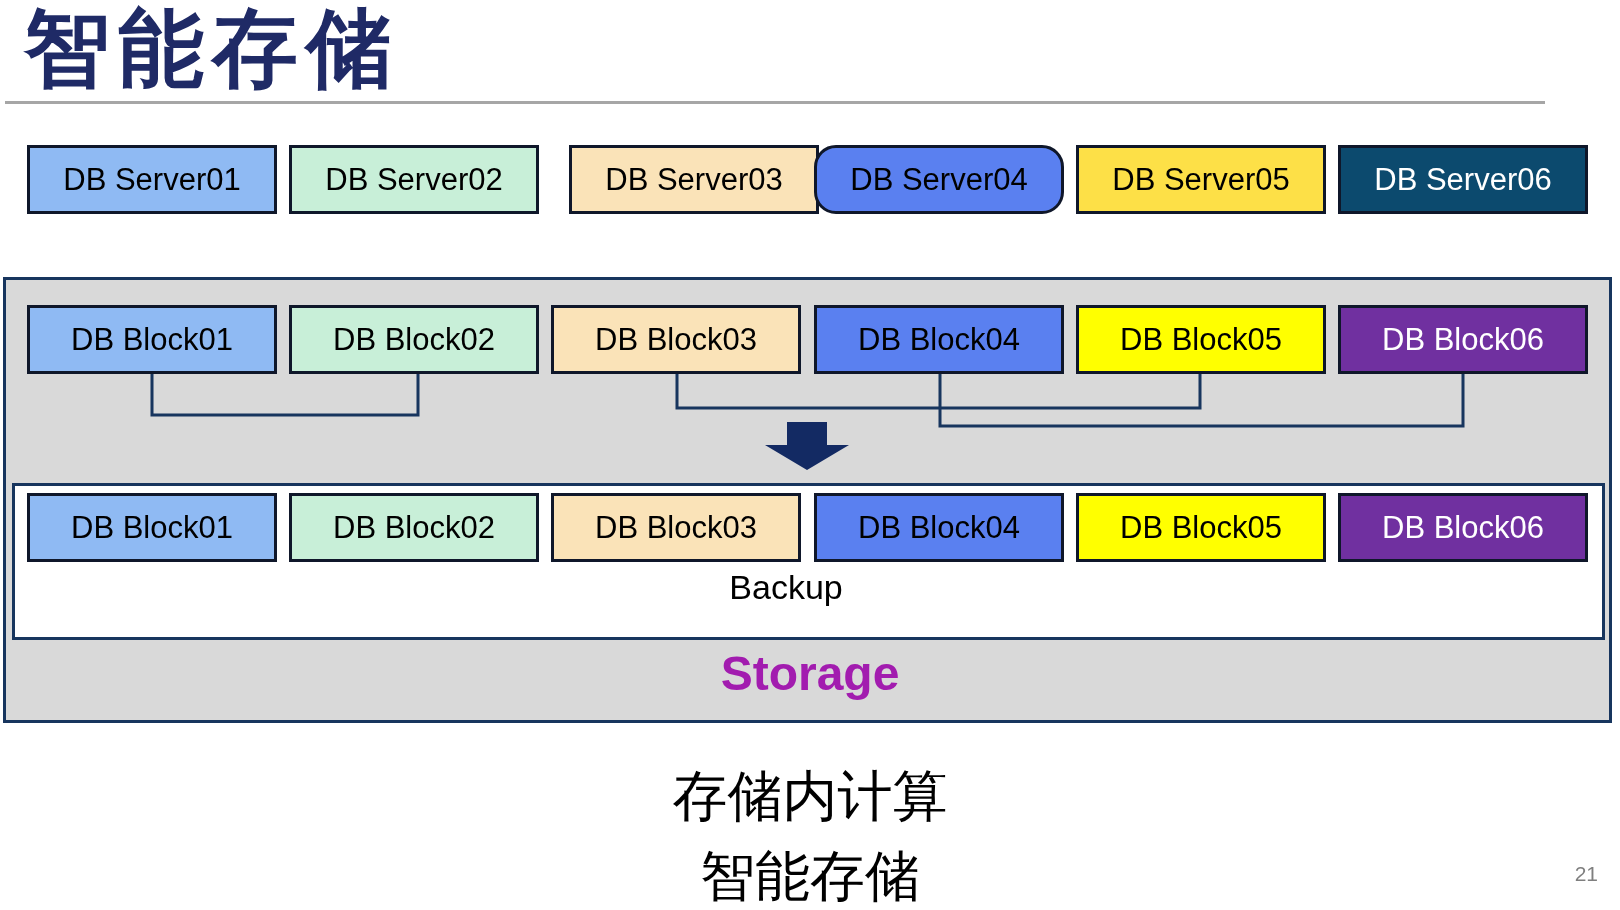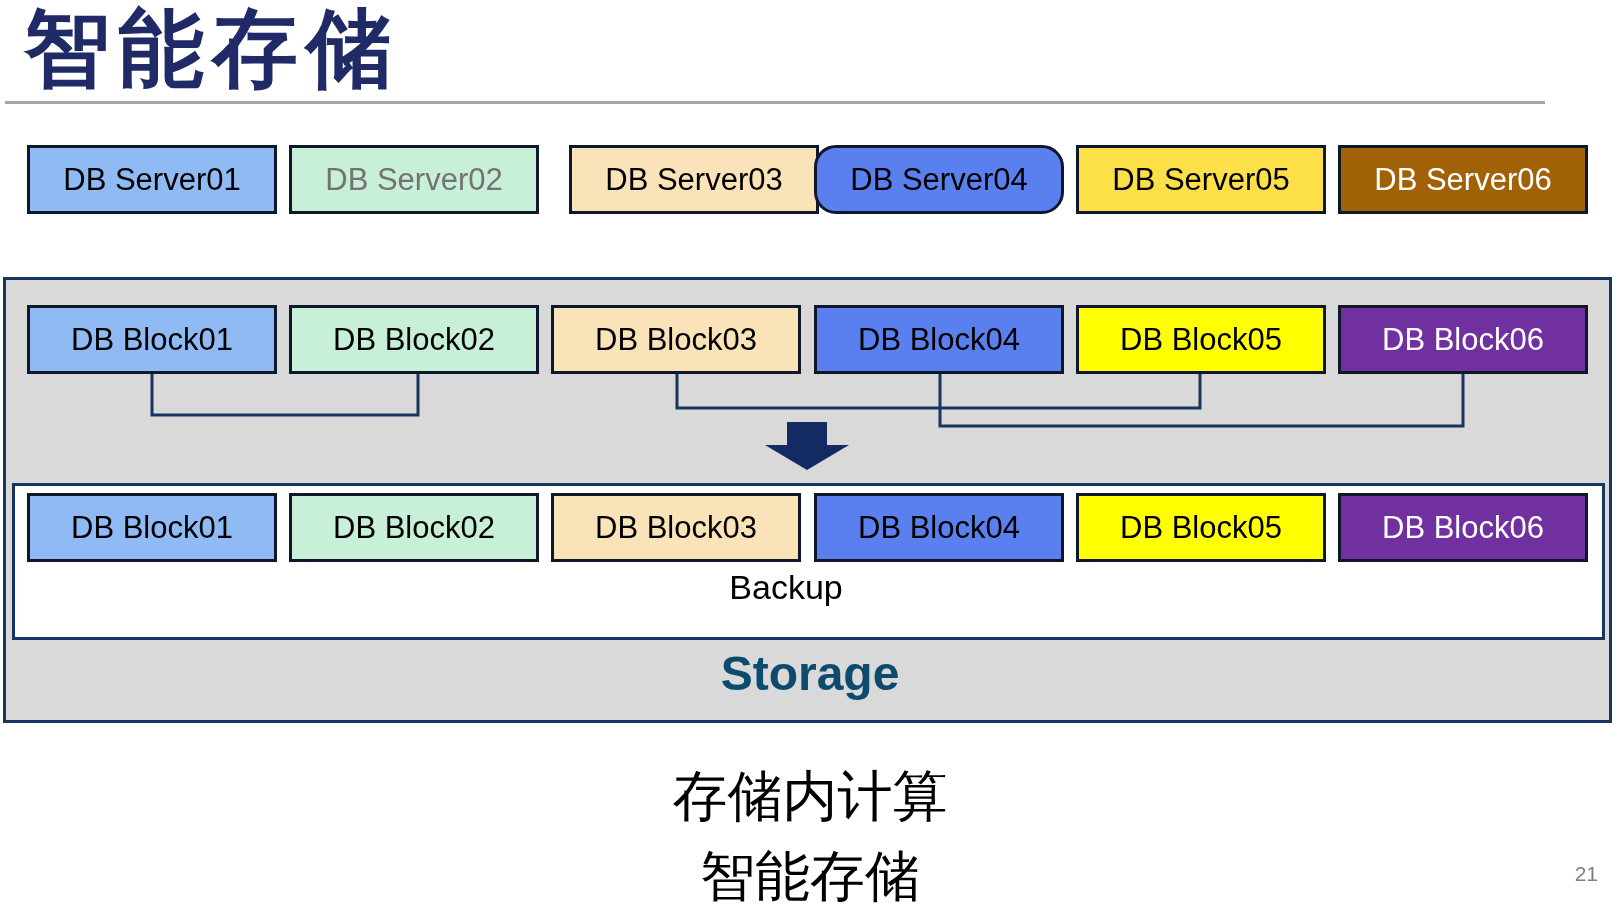--- a/index.html
+++ b/index.html
@@ -78,7 +78,7 @@
 
 <div class="row row-servers">
   <div class="node c1" style="background: rgb(143, 186, 243); color: rgb(0, 0, 0);">DB Server01</div>
-  <div class="node c2" style="background: rgb(200, 239, 216); color: #737373;">DB Server02</div>
+  <div class="node c2" style="background: rgb(200, 239, 216); color: #000000;">DB Server02</div>
   <div class="node c3" style="background: rgb(250, 227, 184); color: rgb(0, 0, 0); margin-left: 18px;">DB Server03</div>
   <div class="node c4" style="background: rgb(90, 128, 240); color: #000000; border-radius: 22px;">DB Server04</div>
   <div class="node c5" style="background: #fde047; color: rgb(0, 0, 0);">DB Server05</div>

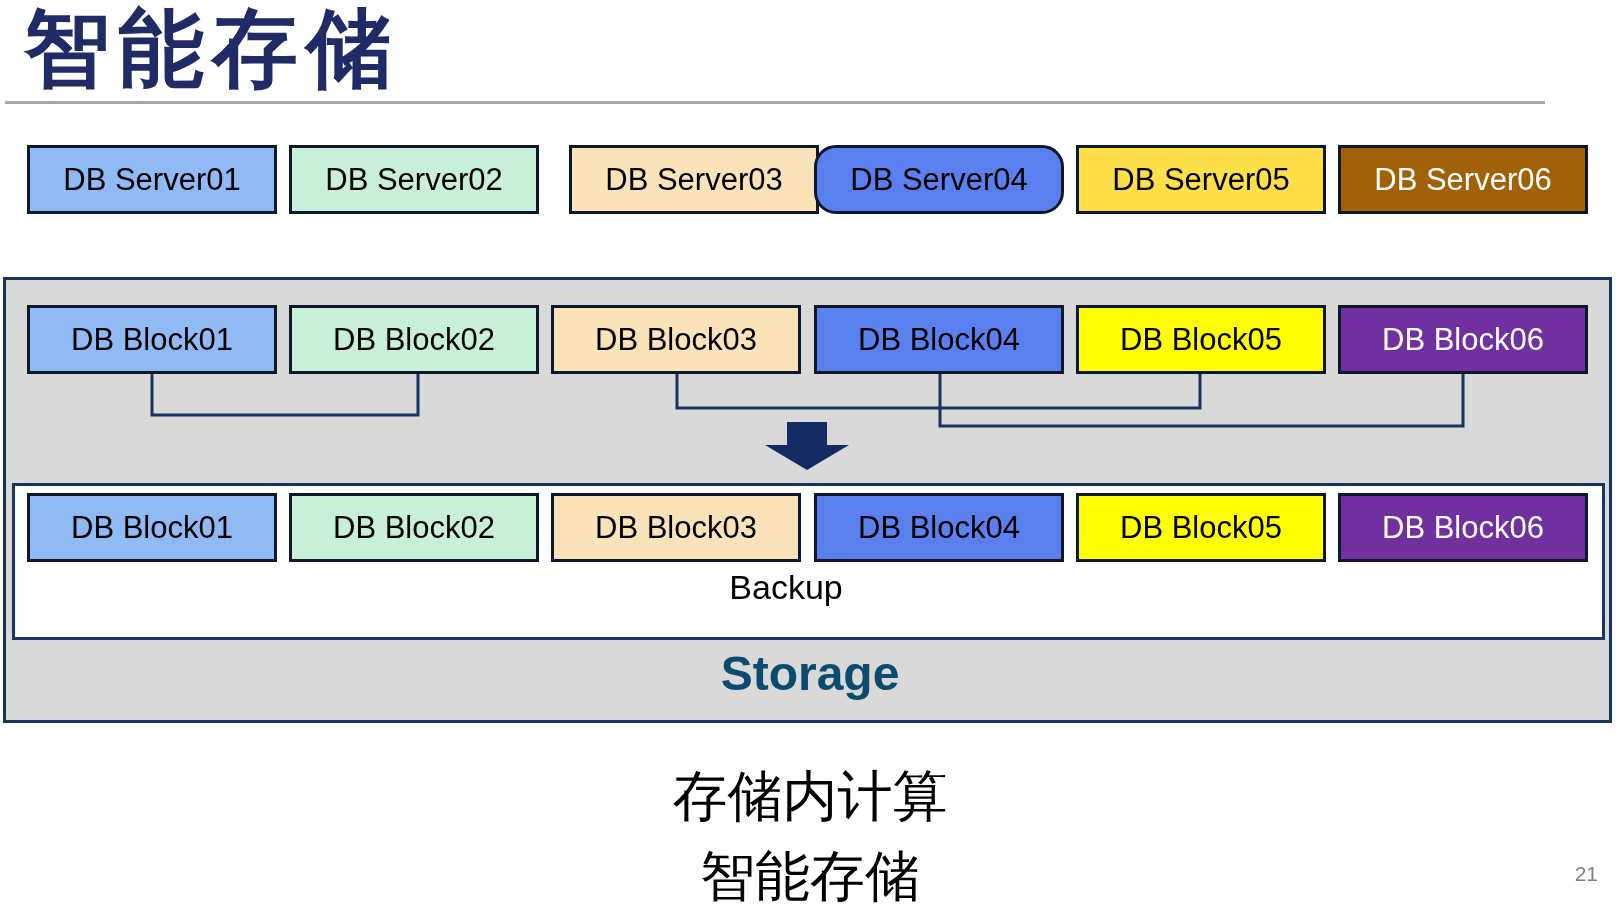--- a/index.html
+++ b/index.html
@@ -82,7 +82,7 @@
   <div class="node c3" style="background: rgb(250, 227, 184); color: rgb(0, 0, 0); margin-left: 18px;">DB Server03</div>
   <div class="node c4" style="background: rgb(90, 128, 240); color: #000000; border-radius: 22px;">DB Server04</div>
   <div class="node c5" style="background: #fde047; color: rgb(0, 0, 0);">DB Server05</div>
-  <div class="node c6" style="background: #a16207; color: rgb(255, 255, 255);">DB Server06</div>
+  <div class="node c6" style="background: #0c4a6e; color: rgb(255, 255, 255);">DB Server06</div>
 </div>
 
 <div class="storage-container"></div>

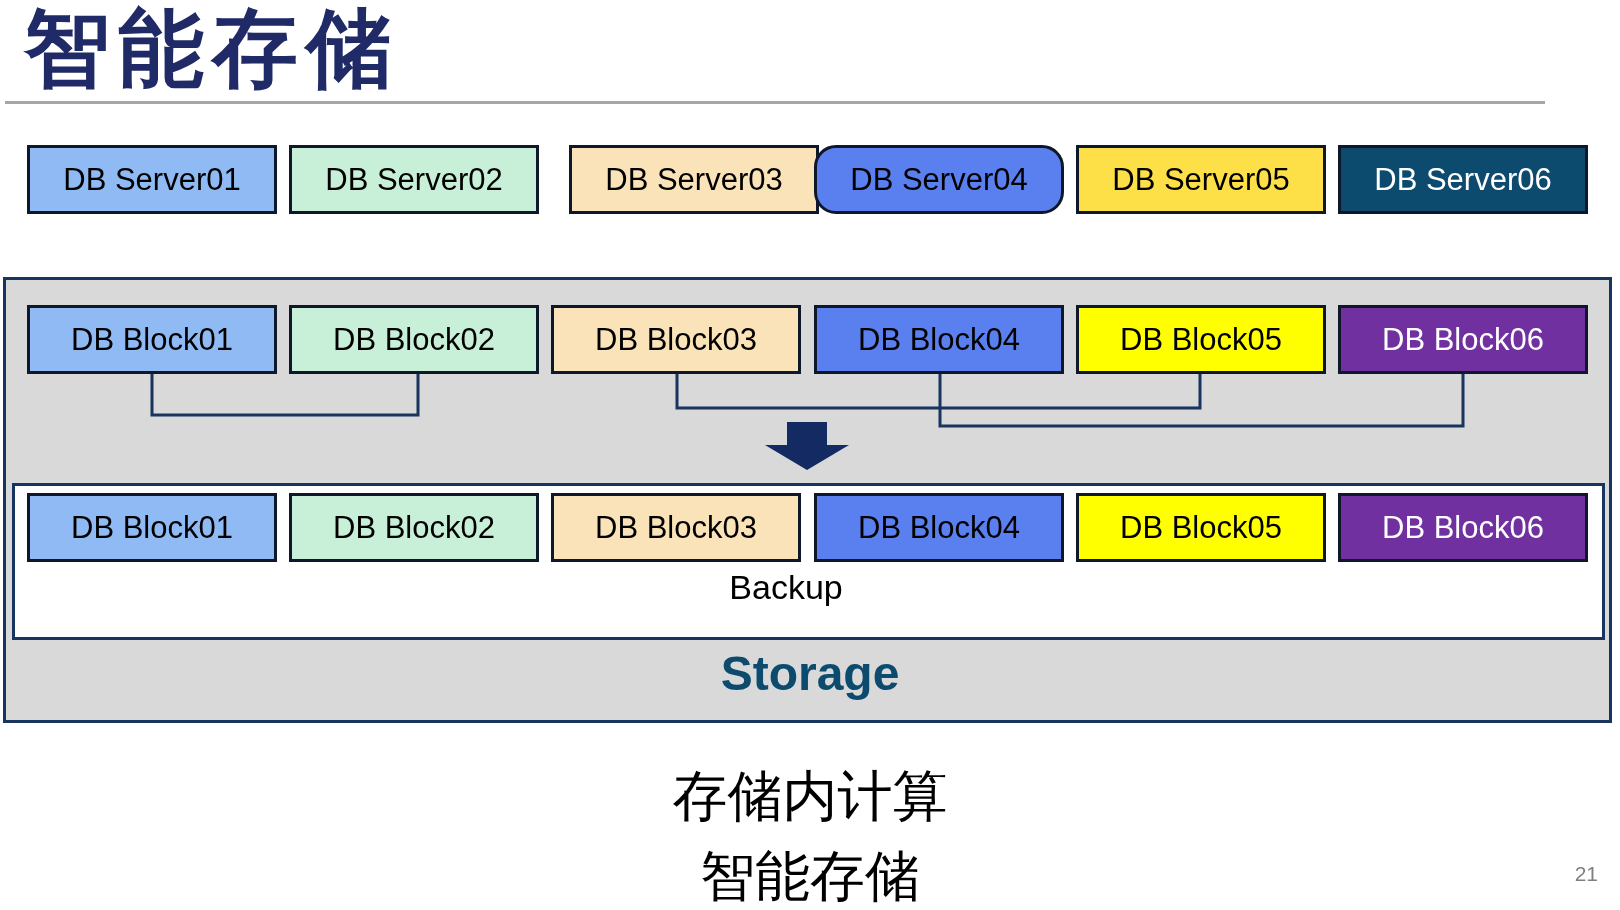--- a/index.html
+++ b/index.html
@@ -59,7 +59,7 @@
   }
   .storage-label{
     position:absolute;left:0;top:646px;width:1620px;z-index:3;
-    text-align:center;font-size:48px;font-weight:bold;color:#0c4a6e;
+    text-align:center;font-size:48px;font-weight:bold;color:#a21caf;
   }
   .caption{
     position:absolute;left:0;top:756px;width:1620px;

